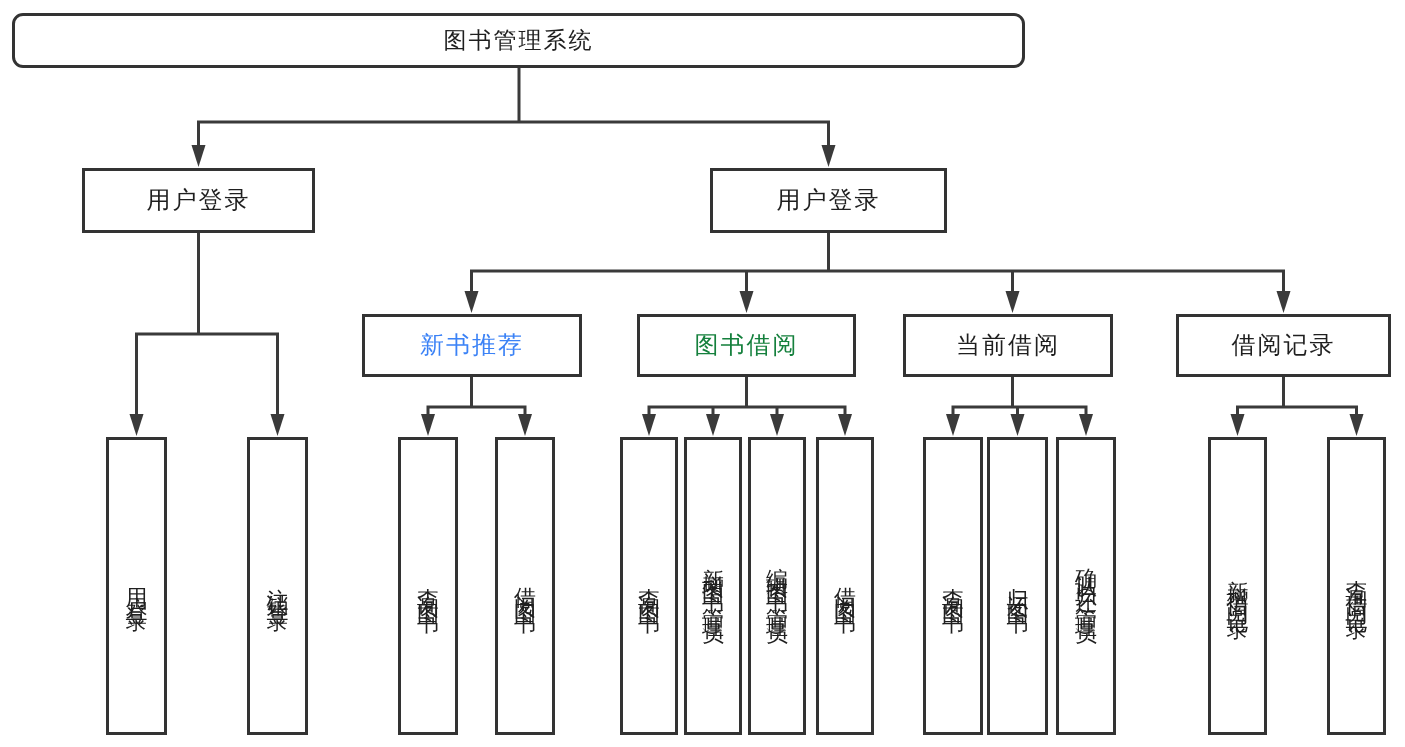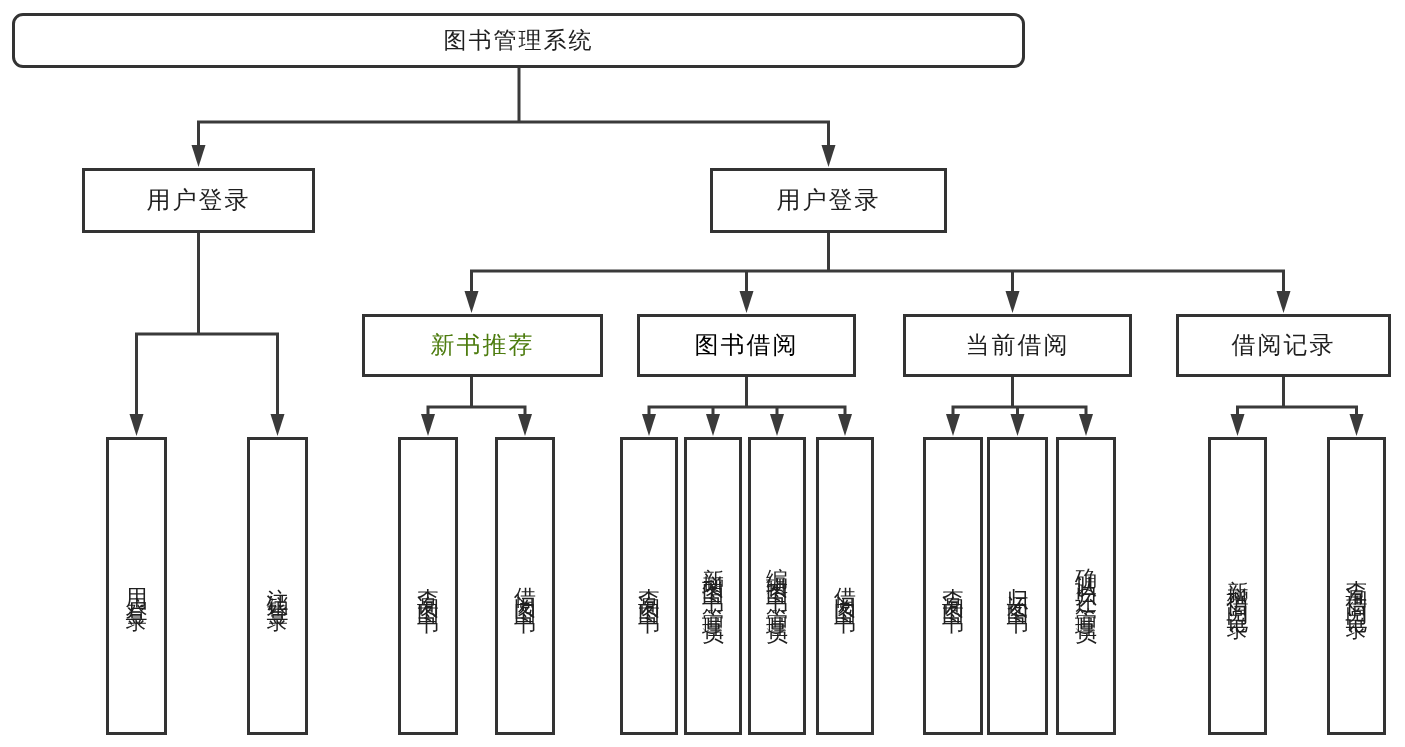--- a/index.html
+++ b/index.html
@@ -85,7 +85,7 @@
   <div class="node root" style="left: 12px; top: 13px; width: 1013px; height: 55px; border-color: rgb(51, 51, 51); color: rgb(31, 31, 31); border-radius: 11px;">图书管理系统</div>
   <div class="node" style="left: 82px; top: 168px; width: 233px; height: 65px; border-color: rgb(51, 51, 51); color: rgb(31, 31, 31);">用户登录</div>
   <div class="node" style="left: 710px; top: 168px; width: 237px; height: 65px; border-color: rgb(51, 51, 51); color: rgb(31, 31, 31);">用户登录</div>
-  <div class="node" style="left: 362px; top: 314px; width: 241px; height: 63px; border-color: rgb(51, 51, 51); color: #4d7c0f;">新书推荐</div>
+  <div class="node" style="left: 362px; top: 314px; width: 220px; height: 63px; border-color: rgb(51, 51, 51); color: #3b82f6;">新书推荐</div>
   <div class="node" style="left: 637px; top: 314px; width: 219px; height: 63px; border-color: rgb(51, 51, 51); color: #000000;">图书借阅</div>
   <div class="node" style="left: 903px; top: 314px; width: 229px; height: 63px; border-color: rgb(51, 51, 51); color: rgb(31, 31, 31);">当前借阅</div>
   <div class="node" style="left: 1176px; top: 314px; width: 215px; height: 63px; border-color: rgb(51, 51, 51); color: rgb(31, 31, 31);">借阅记录</div>

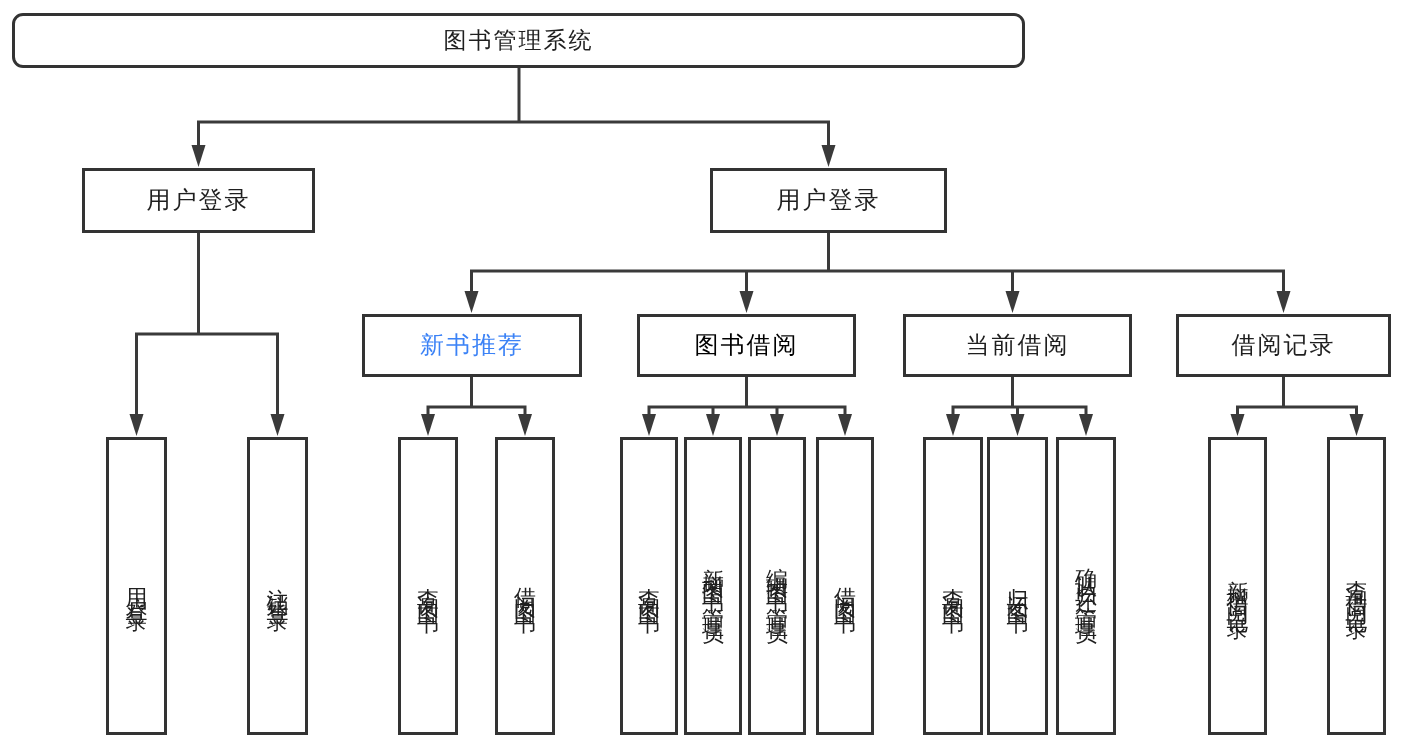--- a/index.html
+++ b/index.html
@@ -86,7 +86,7 @@
   <div class="node" style="left: 82px; top: 168px; width: 233px; height: 65px; border-color: rgb(51, 51, 51); color: rgb(31, 31, 31);">用户登录</div>
   <div class="node" style="left: 710px; top: 168px; width: 237px; height: 65px; border-color: rgb(51, 51, 51); color: rgb(31, 31, 31);">用户登录</div>
   <div class="node" style="left: 362px; top: 314px; width: 220px; height: 63px; border-color: rgb(51, 51, 51); color: #3b82f6;">新书推荐</div>
-  <div class="node" style="left: 637px; top: 314px; width: 219px; height: 63px; border-color: rgb(51, 51, 51); color: #000000;">图书借阅</div>
+  <div class="node" style="left: 637px; top: 314px; width: 219px; height: 63px; border-color: rgb(51, 51, 51); color: #15803d;">图书借阅</div>
   <div class="node" style="left: 903px; top: 314px; width: 229px; height: 63px; border-color: rgb(51, 51, 51); color: rgb(31, 31, 31);">当前借阅</div>
   <div class="node" style="left: 1176px; top: 314px; width: 215px; height: 63px; border-color: rgb(51, 51, 51); color: rgb(31, 31, 31);">借阅记录</div>
   <div class="node v" style="left: 106px; top: 437px; width: 61px; height: 298px; border-color: rgb(51, 51, 51); color: rgb(31, 31, 31);">用户登录</div>

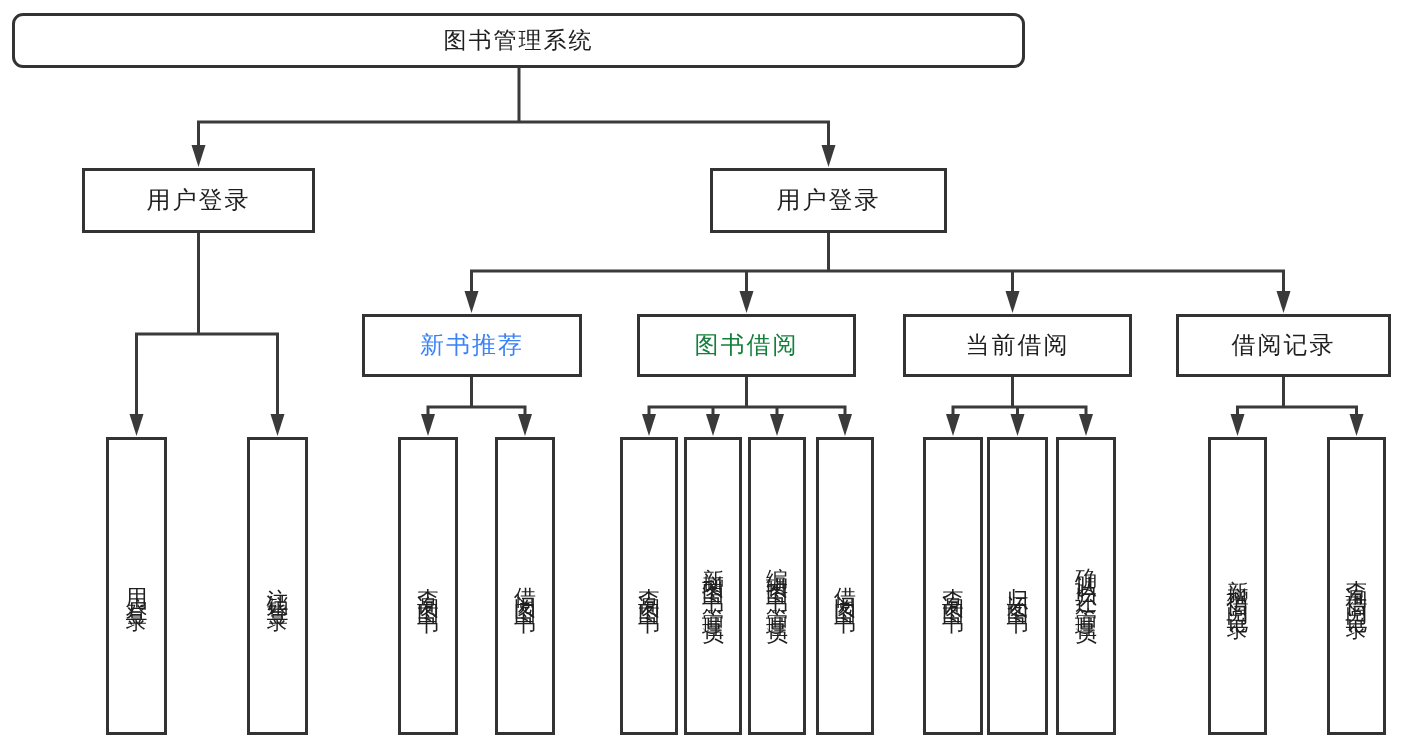--- a/index.html
+++ b/index.html
@@ -87,7 +87,7 @@
   <div class="node" style="left: 710px; top: 168px; width: 237px; height: 65px; border-color: rgb(51, 51, 51); color: rgb(31, 31, 31);">用户登录</div>
   <div class="node" style="left: 362px; top: 314px; width: 220px; height: 63px; border-color: rgb(51, 51, 51); color: #3b82f6;">新书推荐</div>
   <div class="node" style="left: 637px; top: 314px; width: 219px; height: 63px; border-color: rgb(51, 51, 51); color: #15803d;">图书借阅</div>
-  <div class="node" style="left: 903px; top: 314px; width: 229px; height: 63px; border-color: rgb(51, 51, 51); color: rgb(31, 31, 31);">当前借阅</div>
+  <div class="node" style="left: 903px; top: 314px; width: 210px; height: 63px; border-color: rgb(51, 51, 51); color: rgb(31, 31, 31);">当前借阅</div>
   <div class="node" style="left: 1176px; top: 314px; width: 215px; height: 63px; border-color: rgb(51, 51, 51); color: rgb(31, 31, 31);">借阅记录</div>
   <div class="node v" style="left: 106px; top: 437px; width: 61px; height: 298px; border-color: rgb(51, 51, 51); color: rgb(31, 31, 31);">用户登录</div>
   <div class="node v" style="left: 247px; top: 437px; width: 61px; height: 298px; border-color: rgb(51, 51, 51); color: rgb(31, 31, 31);">注销登录</div>

